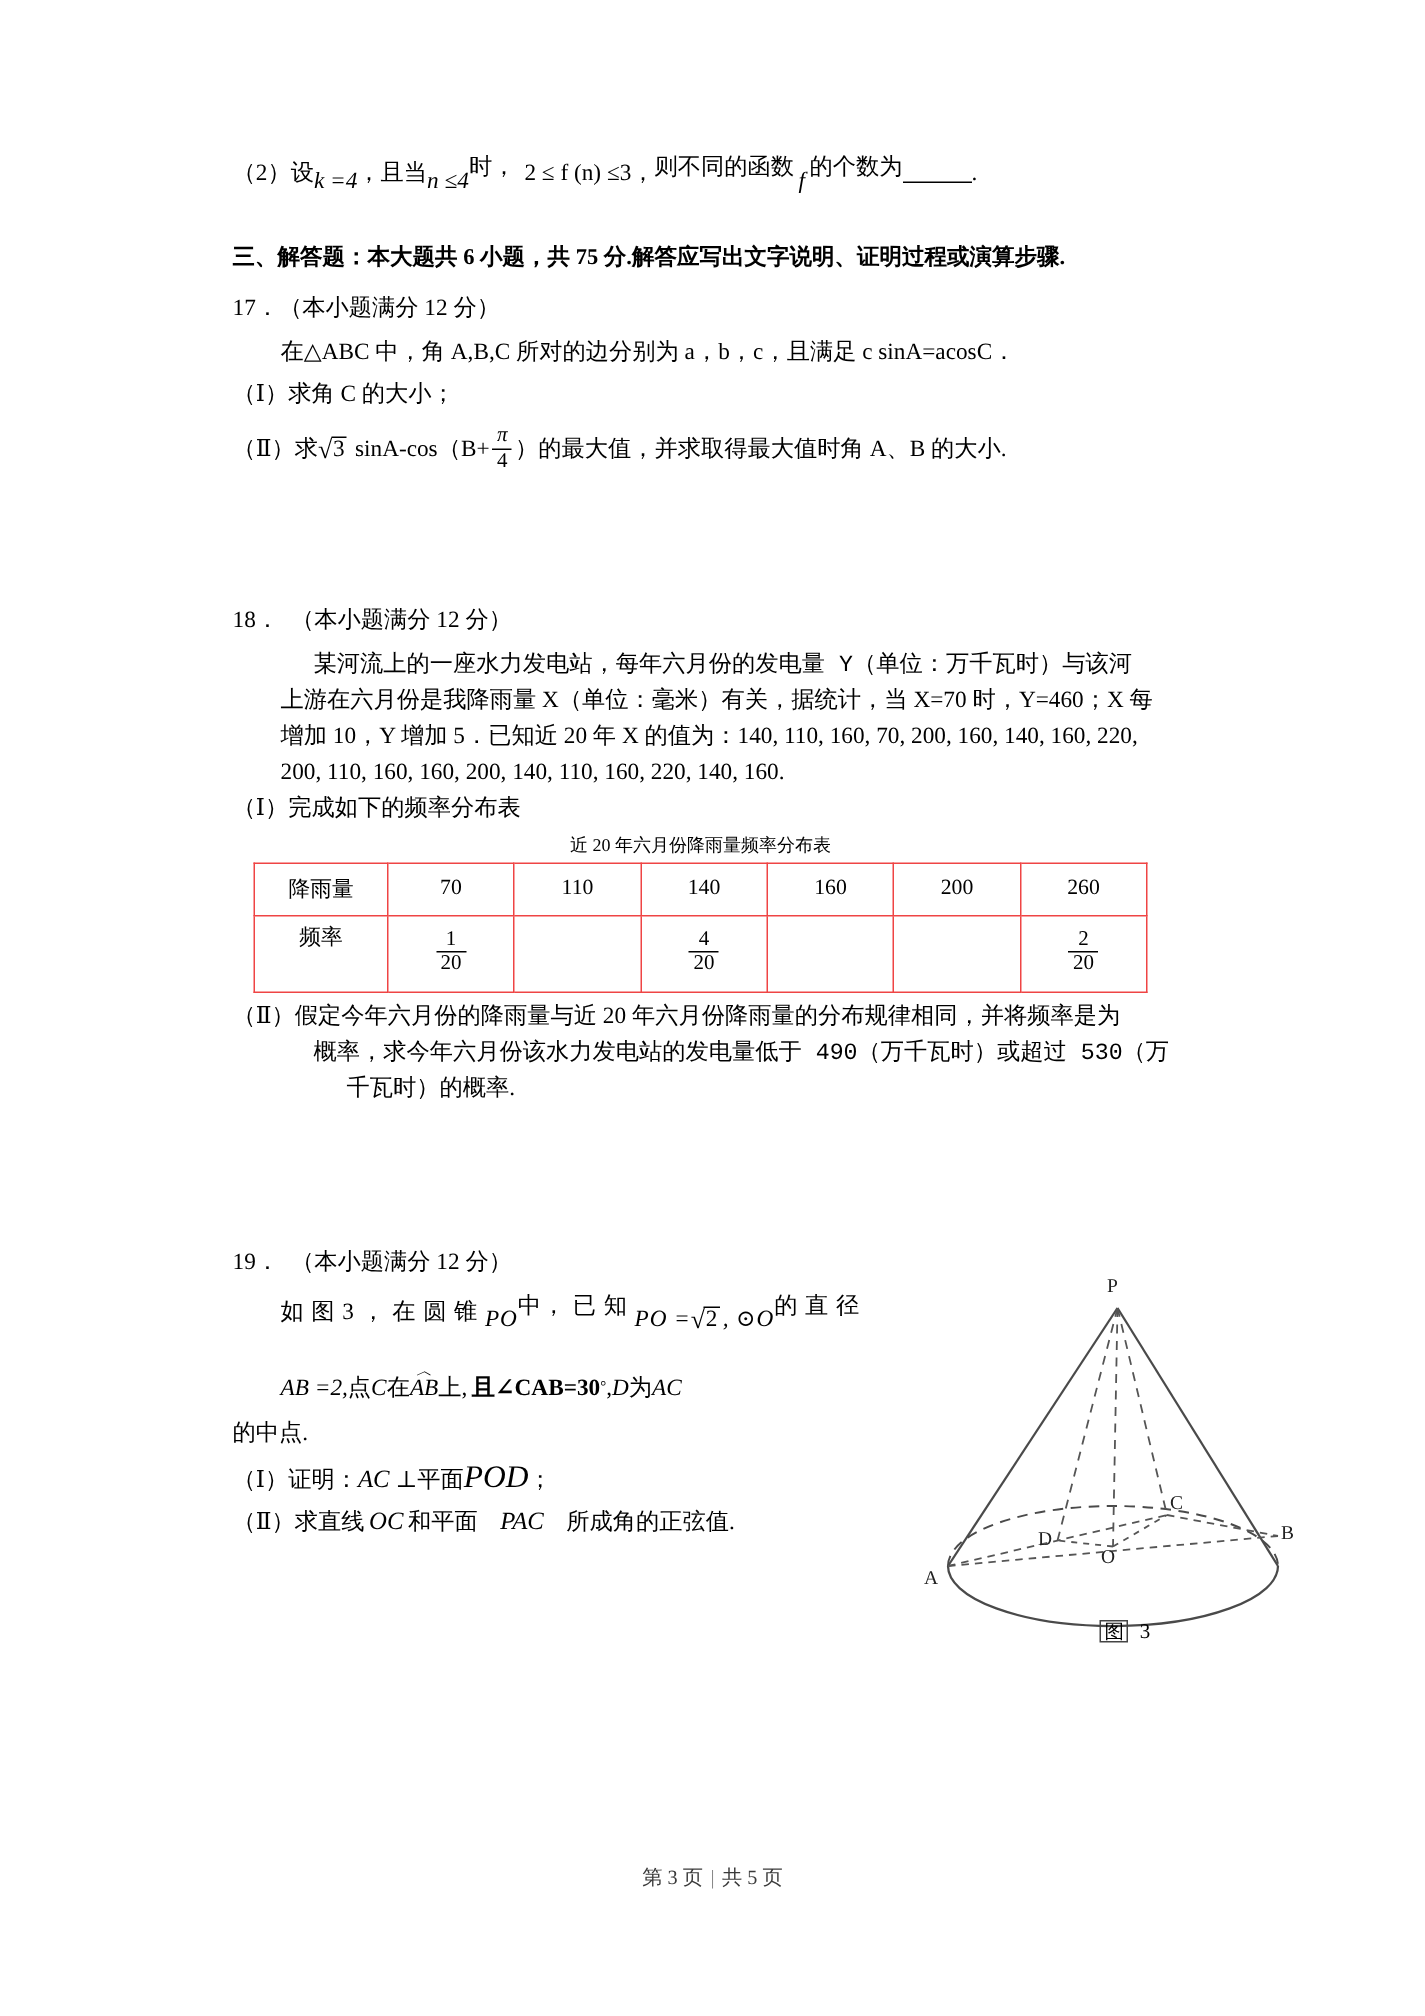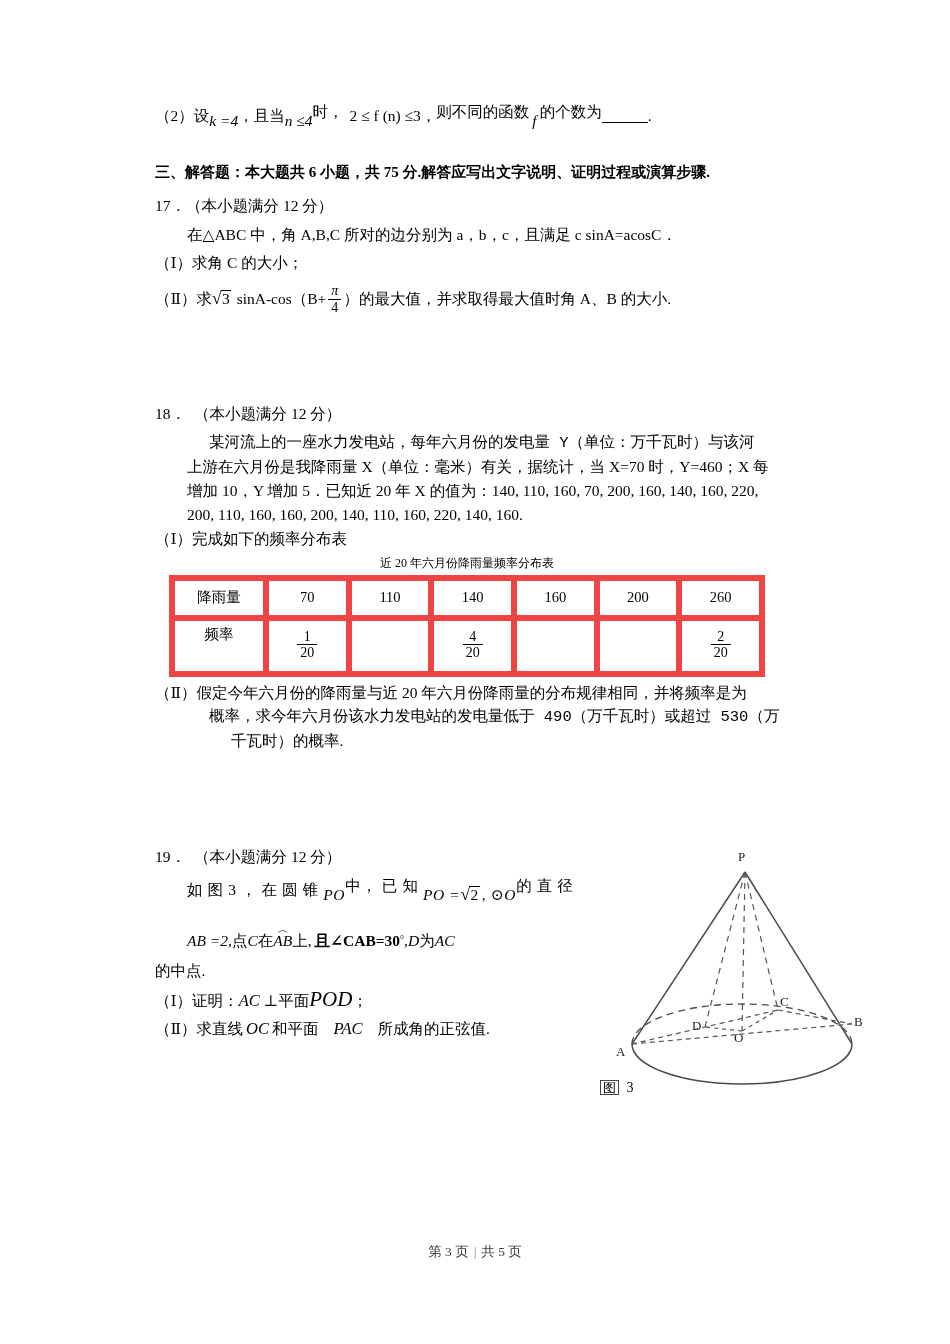--- a/index.html
+++ b/index.html
@@ -131,7 +131,7 @@
     table-layout: fixed;
   }
   table.freq td {
-    border: 6px solid #ef4444;
+    border: 1px solid #ef4444;
     text-align: center;
     font-size: 14.5px;
     padding: 0;

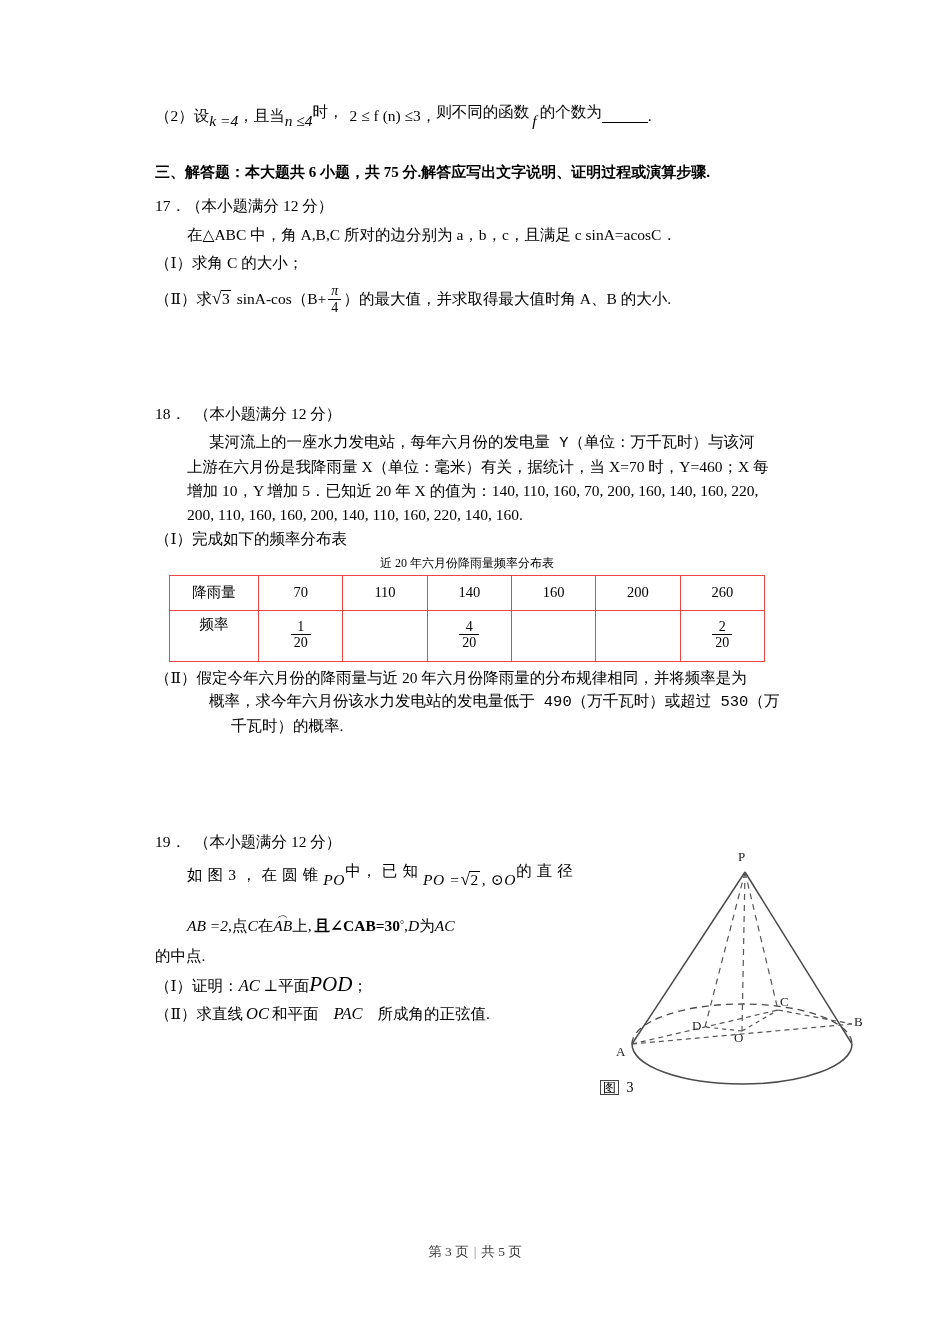--- a/index.html
+++ b/index.html
@@ -153,6 +153,7 @@
     left: 0;
     top: 232px;
     width: 300px;
+    text-align: center;
     font-size: 14px;
   }
   .fig-caption .boxed {

